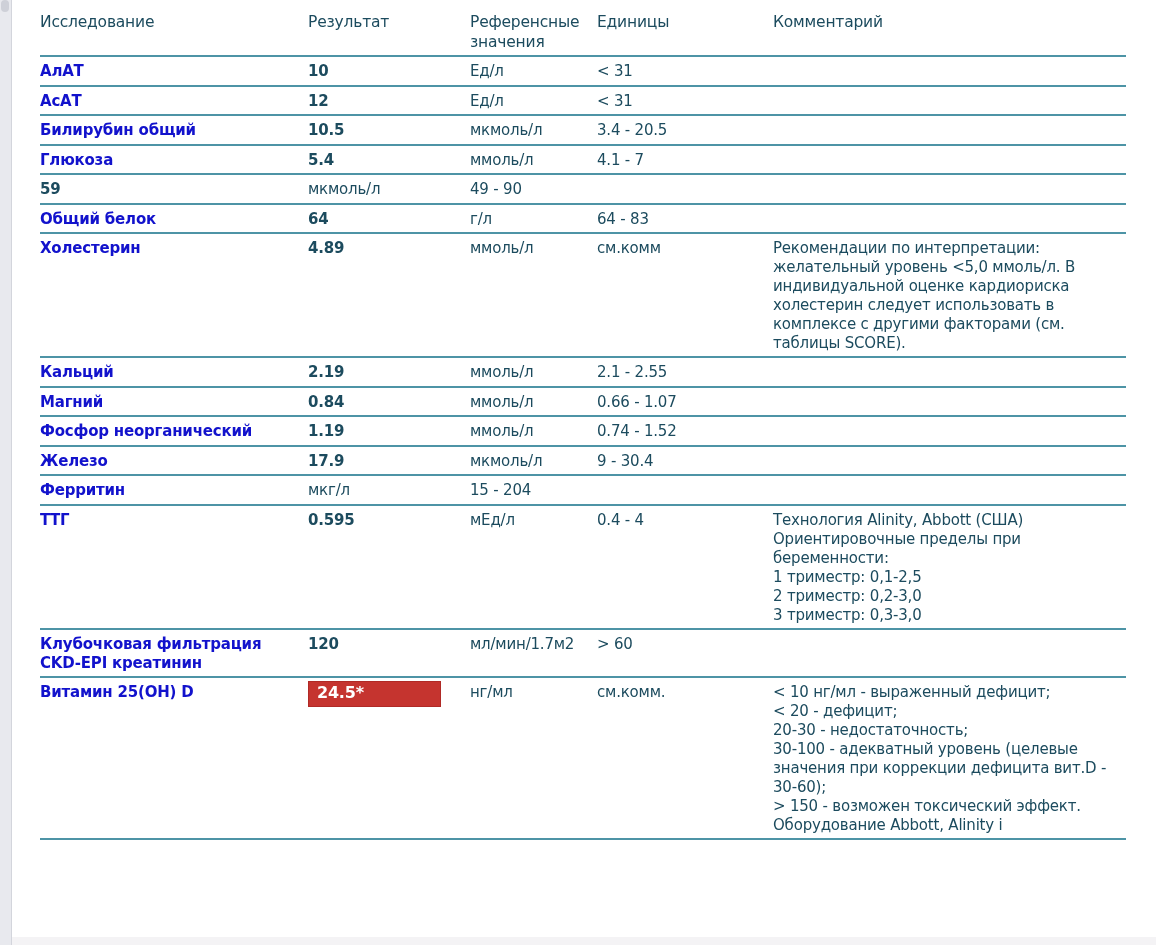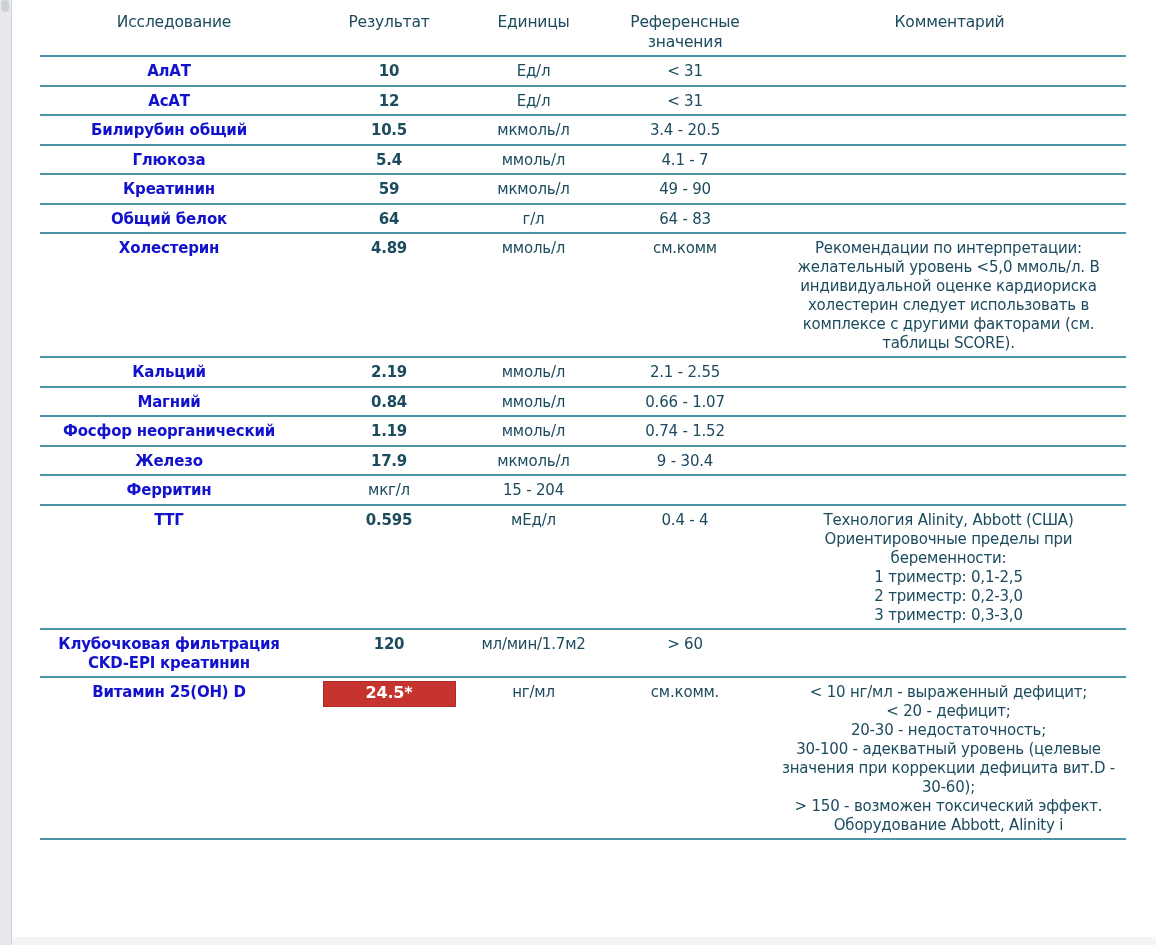--- a/index.html
+++ b/index.html
@@ -45,7 +45,6 @@
     display: grid;
     grid-template-columns: 268px 162px 127px 176px 353px;
     box-sizing: border-box;
-    text-align: center;
   }
   .hrow {
     min-height: 49px;

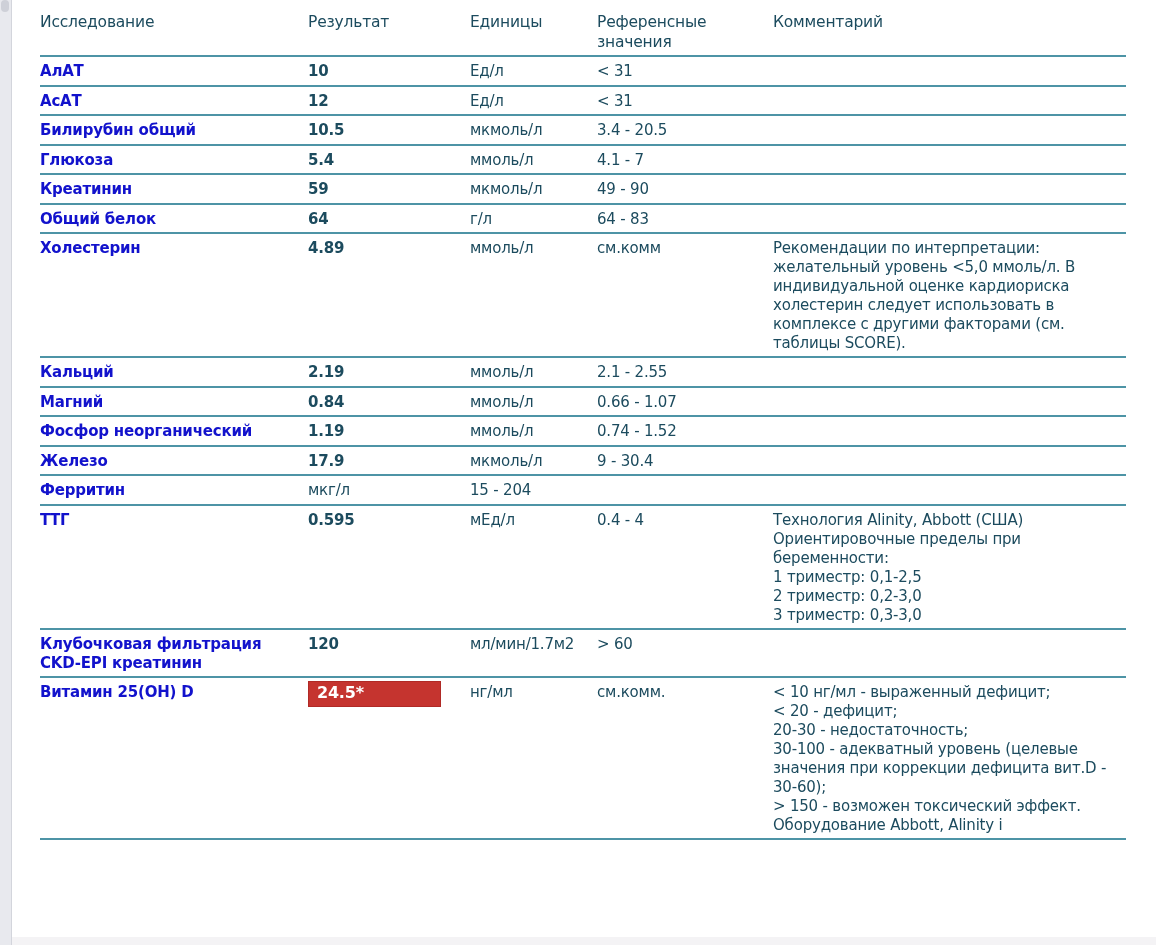--- a/index.html
+++ b/index.html
@@ -109,8 +109,8 @@
   <div class="hrow">
     <div class="hcell">Исследование</div>
     <div class="hcell">Результат</div>
+    <div class="hcell">Референсные значения</div>
     <div class="hcell">Единицы</div>
-    <div class="hcell">Референсные значения</div>
     <div class="hcell">Комментарий</div>
   </div>
   <div id="rows">

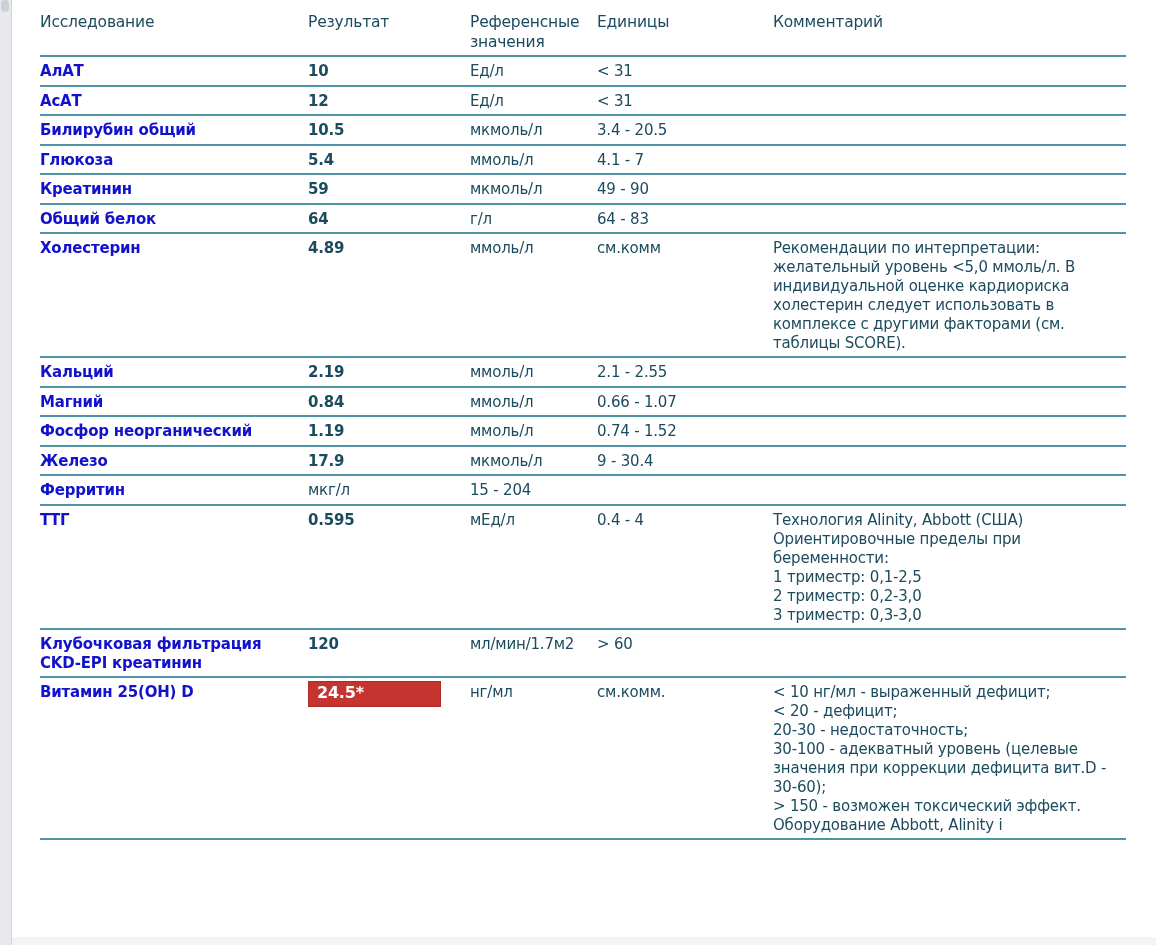--- a/index.html
+++ b/index.html
@@ -143,7 +143,6 @@
         <div class="cell comment"></div>
       </div>
       <div class="row">
-        <div class="cell name">Креатинин</div>
         <div class="cell result"><span>59</span></div>
         <div class="cell units">мкмоль/л</div>
         <div class="cell ref">49 - 90</div>

